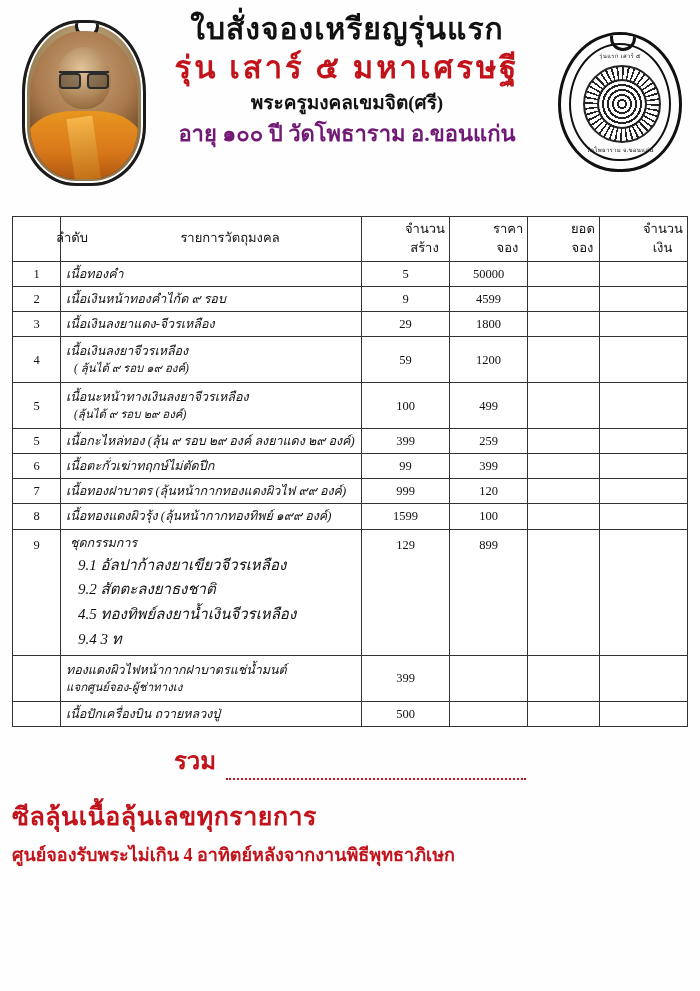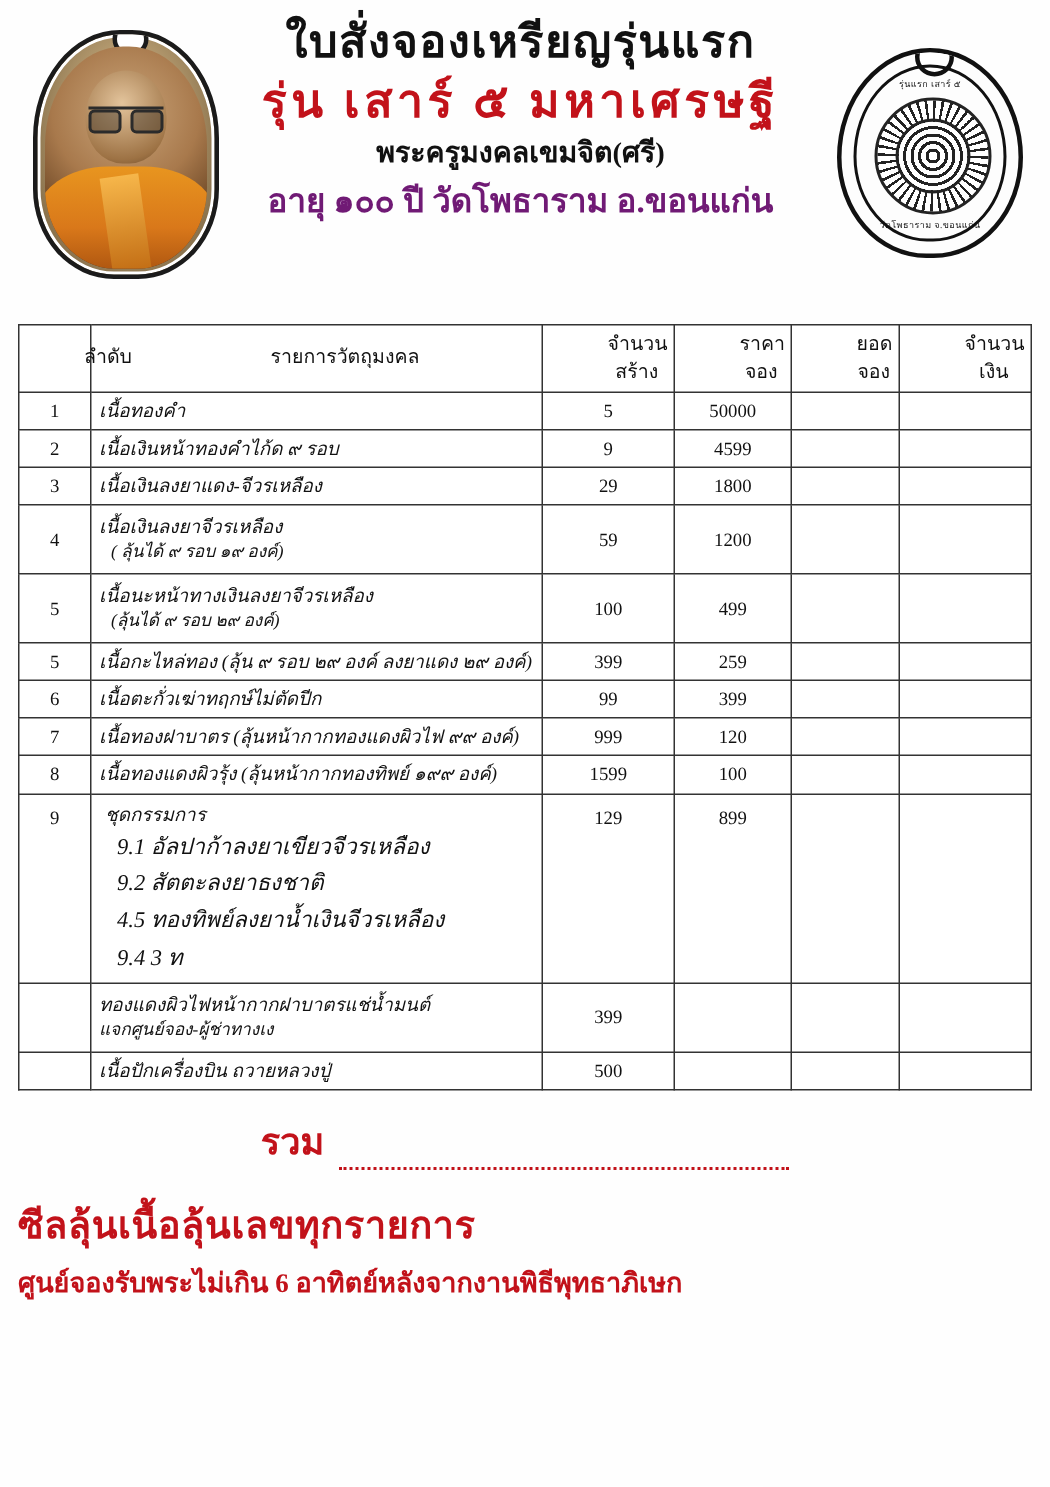--- a/index.html
+++ b/index.html
@@ -490,7 +490,7 @@
       <span class="total-dots"></span>
     </div>
     <div class="foot-line1">ซีลลุ้นเนื้อลุ้นเลขทุกรายการ</div>
-    <div class="foot-line2">ศูนย์จองรับพระไม่เกิน 6 อาทิตย์หลังจากงานพิธีพุทธาภิเษก</div>
+    <div class="foot-line2">ศูนย์จองรับพระไม่เกิน 4 อาทิตย์หลังจากงานพิธีพุทธาภิเษก</div>
   </div>
 
 </div>

